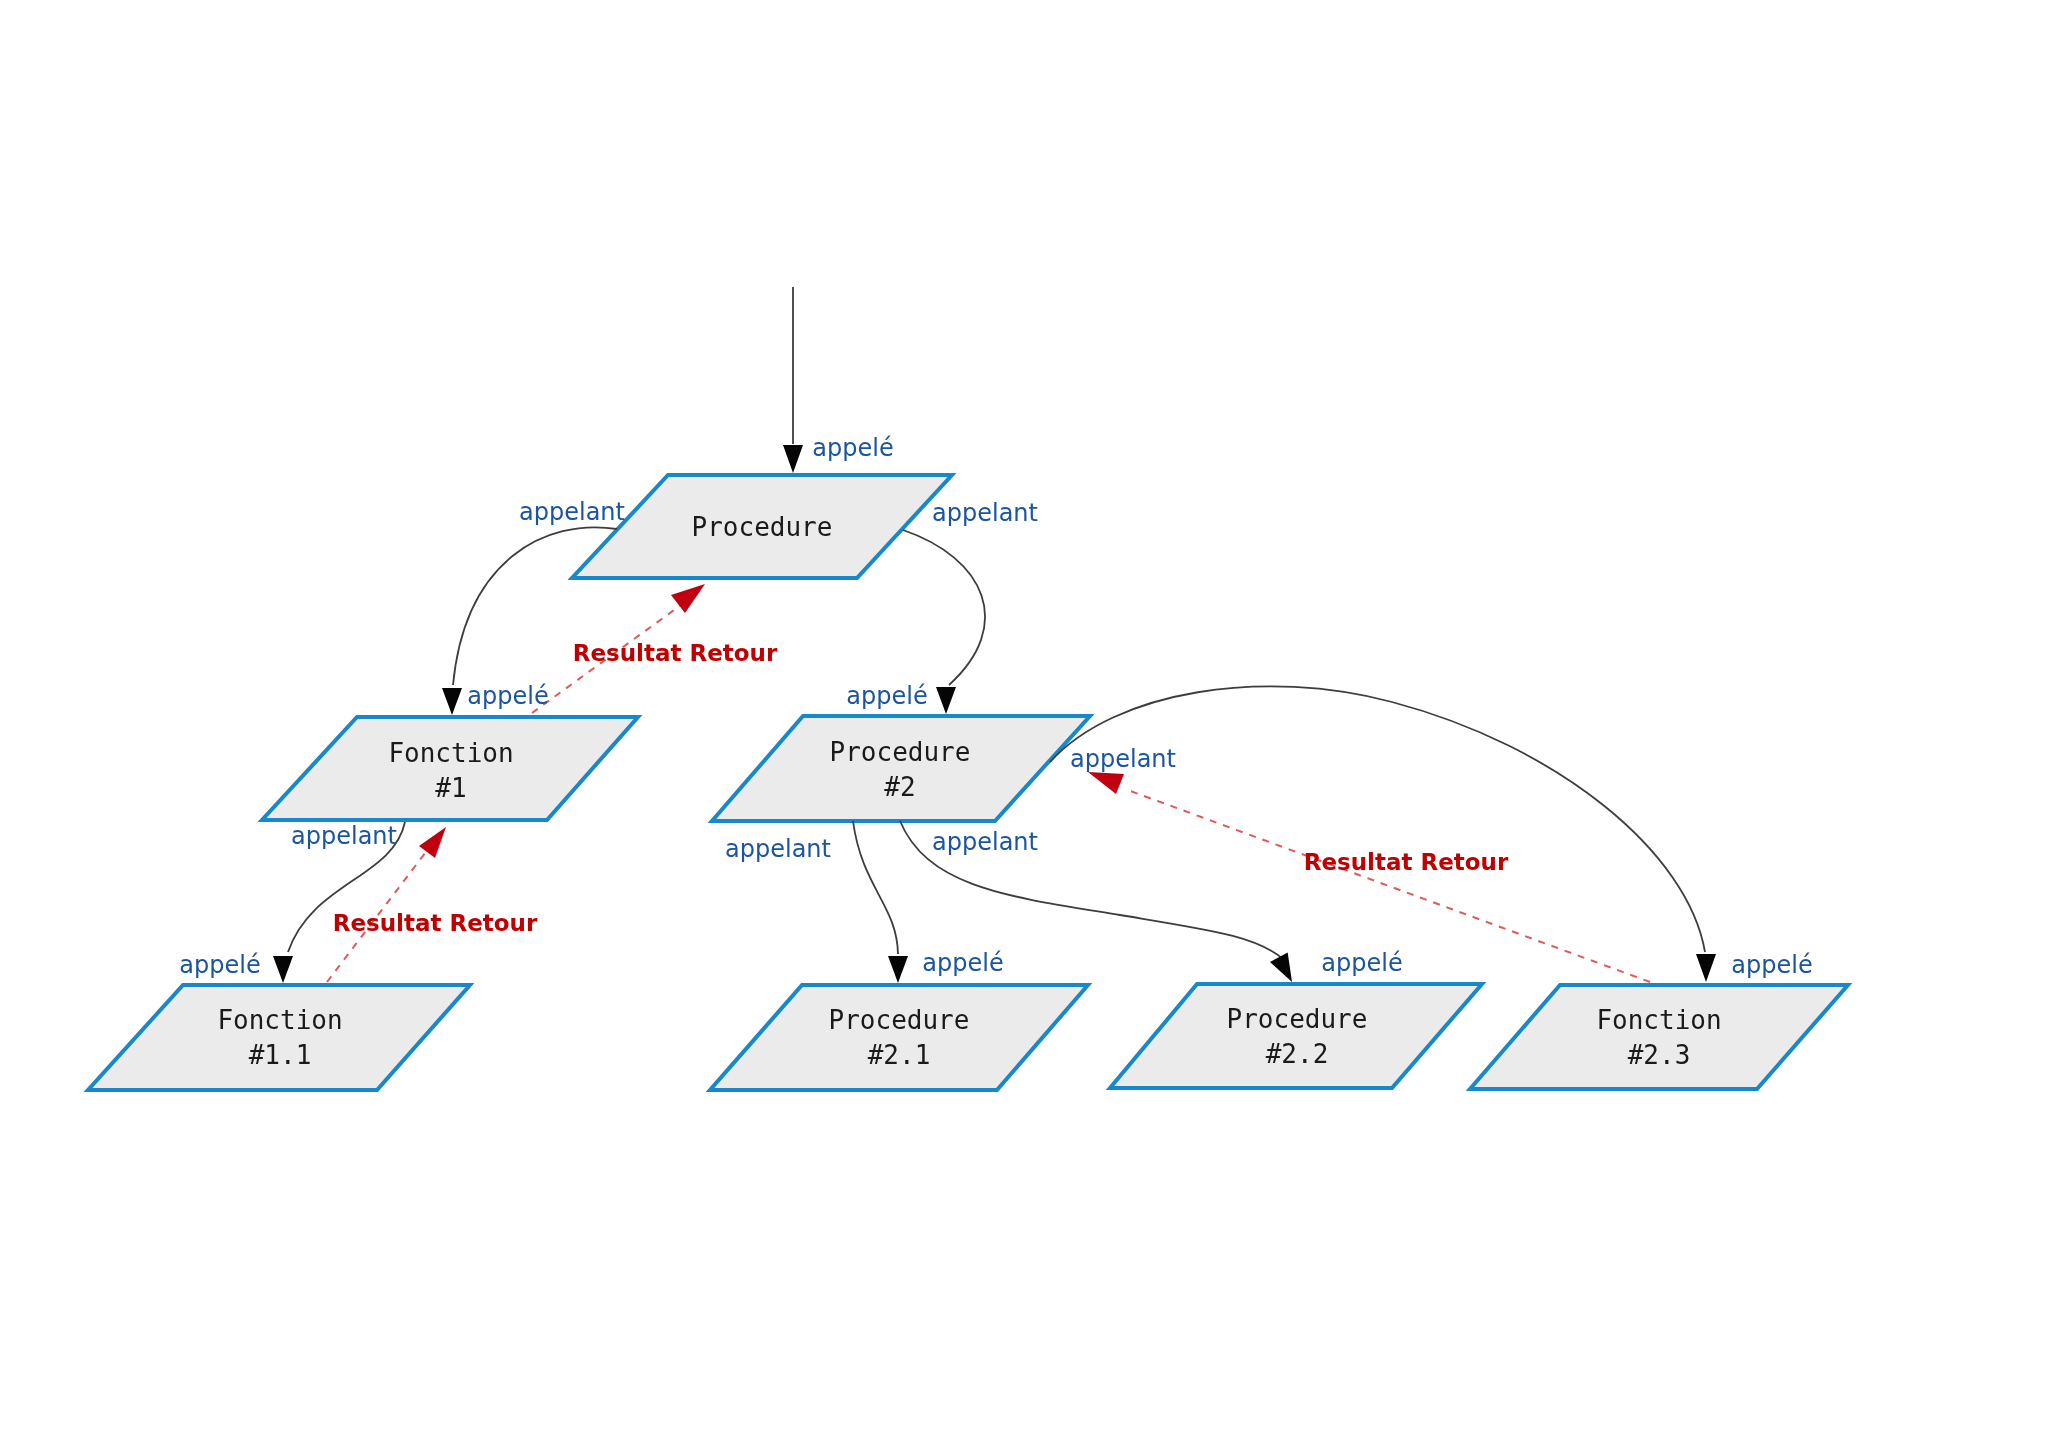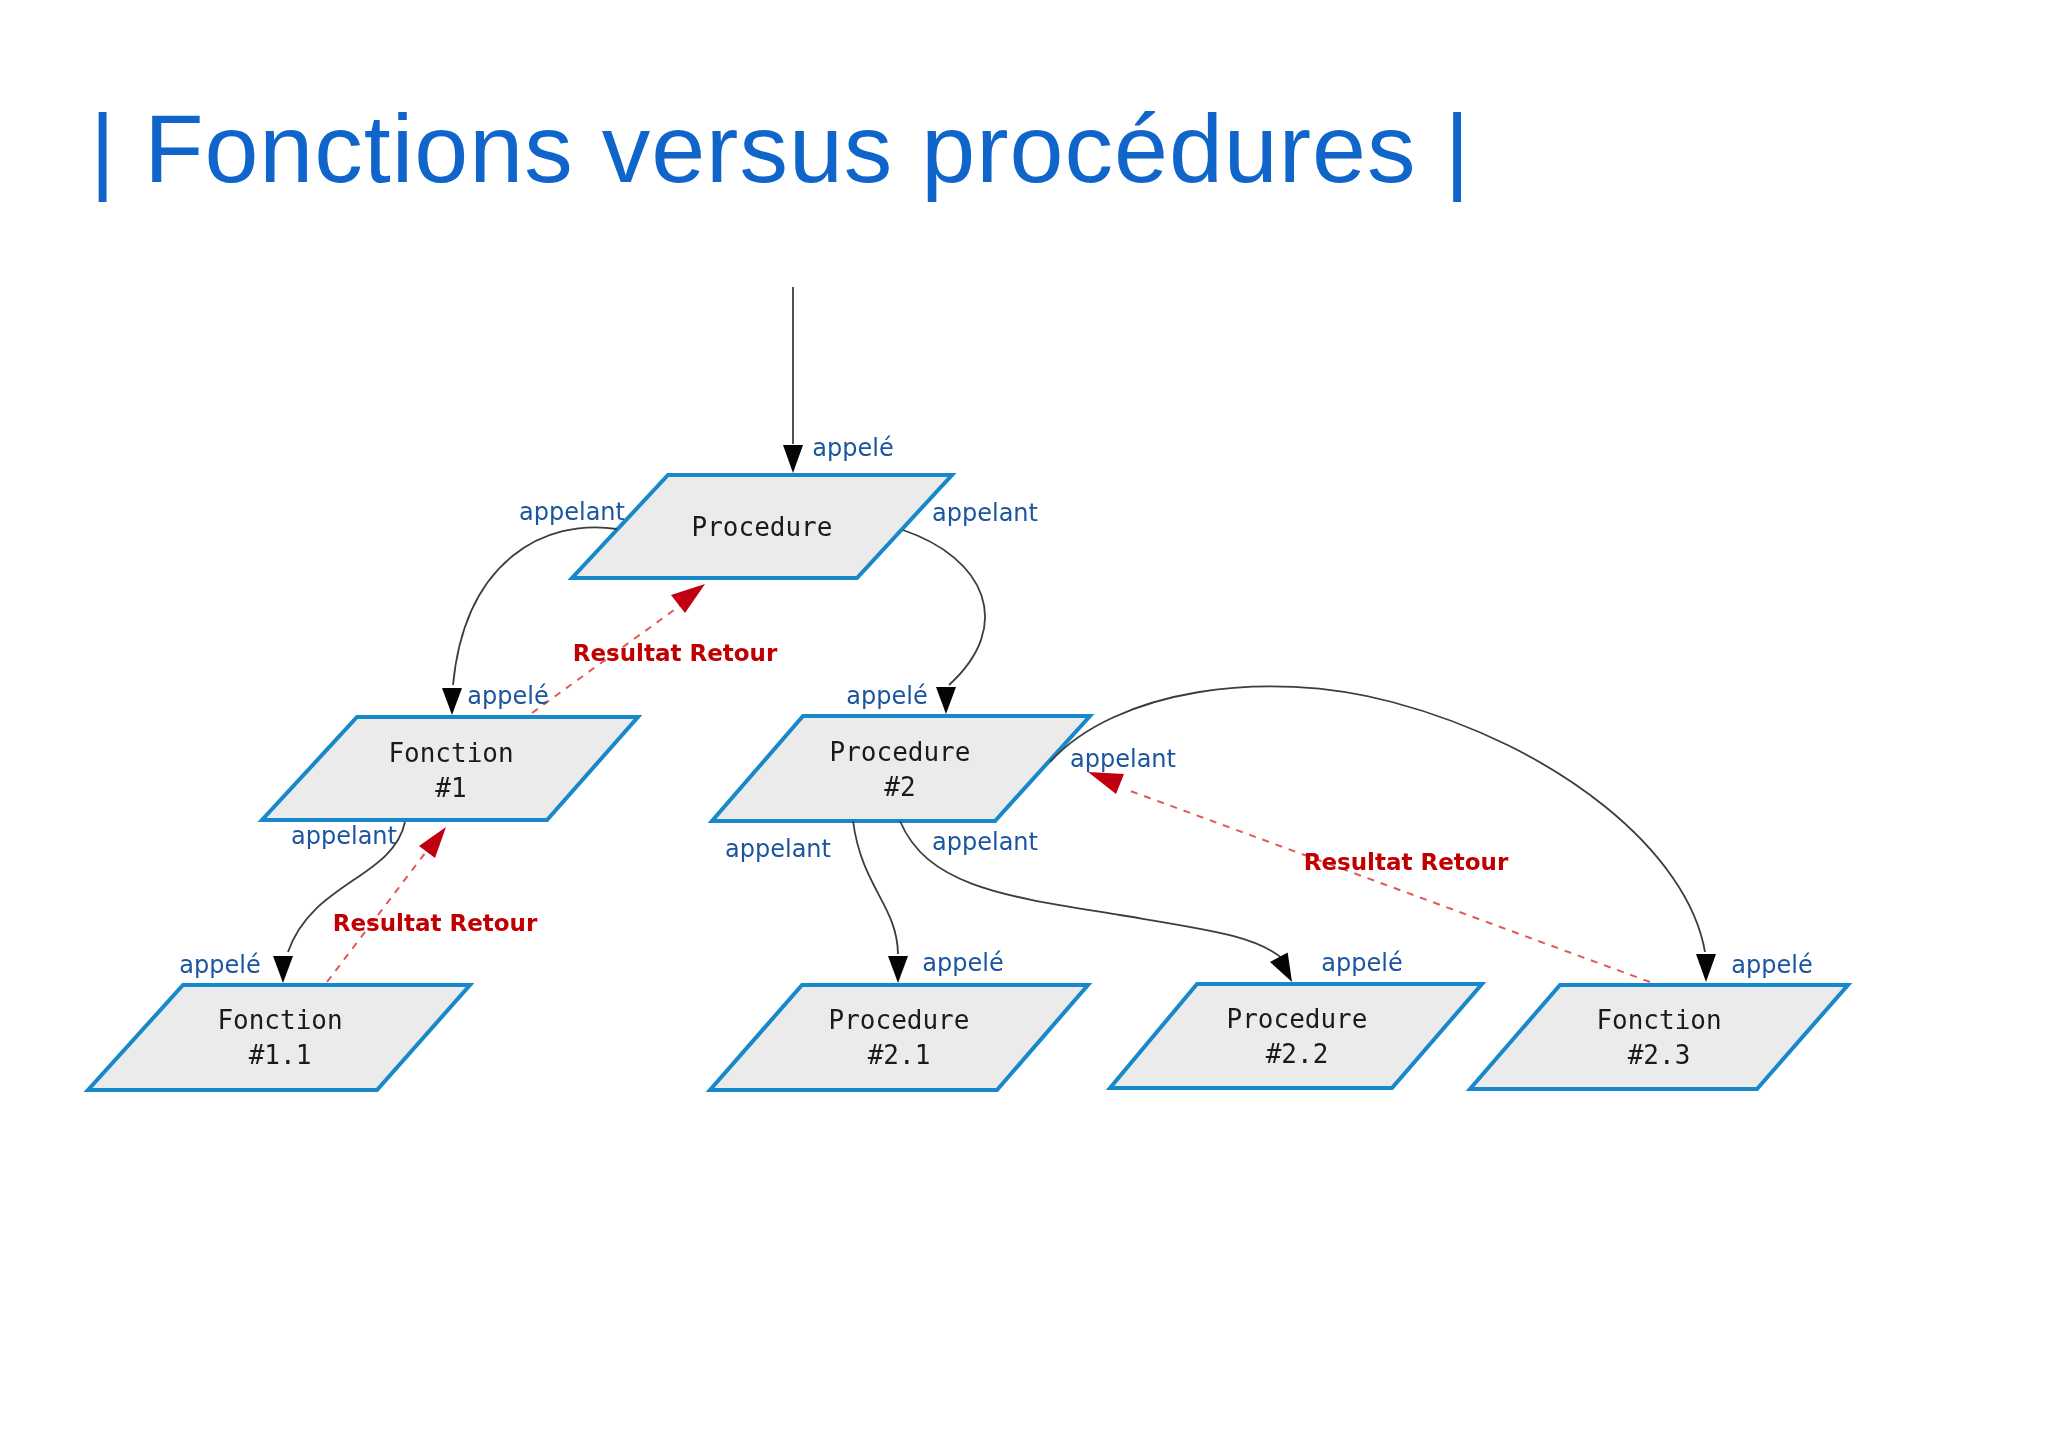--- a/index.html
+++ b/index.html
@@ -21,7 +21,6 @@
 <body>
 
 <div class="stage">
-  <div class="slide-title">| Fonctions versus procédures |</div>
 
   <svg width="2048" height="1447" viewBox="0 0 2048 1447">
 

